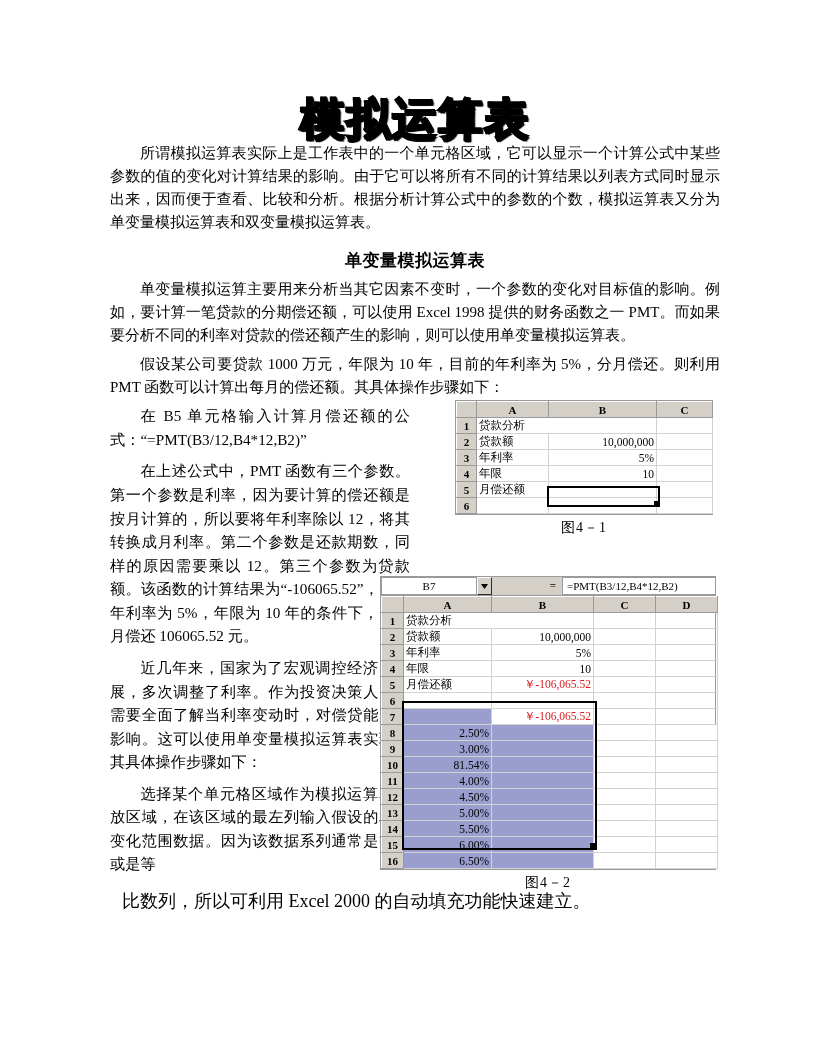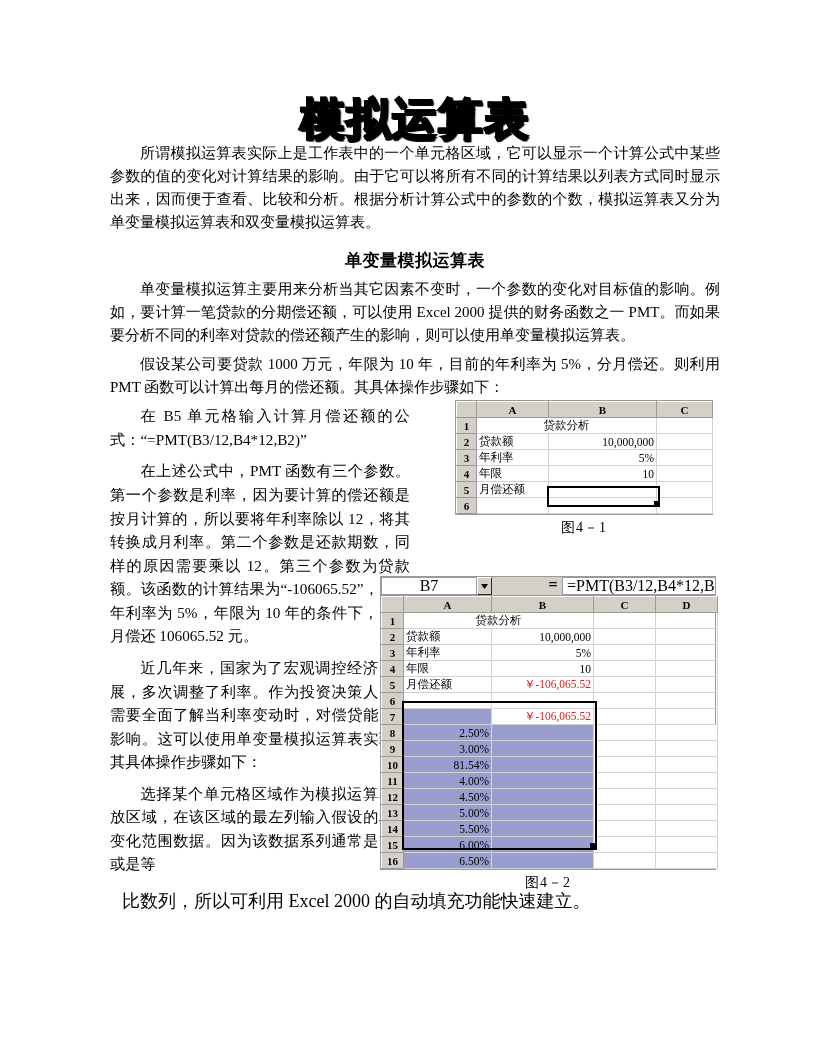--- a/index.html
+++ b/index.html
@@ -212,7 +212,7 @@
 
   <div class="h2">单变量模拟运算表</div>
 
-  <p class="para">单变量模拟运算主要用来分析当其它因素不变时，一个参数的变化对目标值的影响。例如，要计算一笔贷款的分期偿还额，可以使用 Excel 2000 提供的财务函数之一 PMT。而如果要分析不同的利率对贷款的偿还额产生的影响，则可以使用单变量模拟运算表。</p>
+  <p class="para">单变量模拟运算主要用来分析当其它因素不变时，一个参数的变化对目标值的影响。例如，要计算一笔贷款的分期偿还额，可以使用 Excel 1998 提供的财务函数之一 PMT。而如果要分析不同的利率对贷款的偿还额产生的影响，则可以使用单变量模拟运算表。</p>
 
   <p class="para">假设某公司要贷款 1000 万元，年限为 10 年，目前的年利率为 5%，分月偿还。则利用 PMT 函数可以计算出每月的偿还额。其具体操作步骤如下：</p>
 

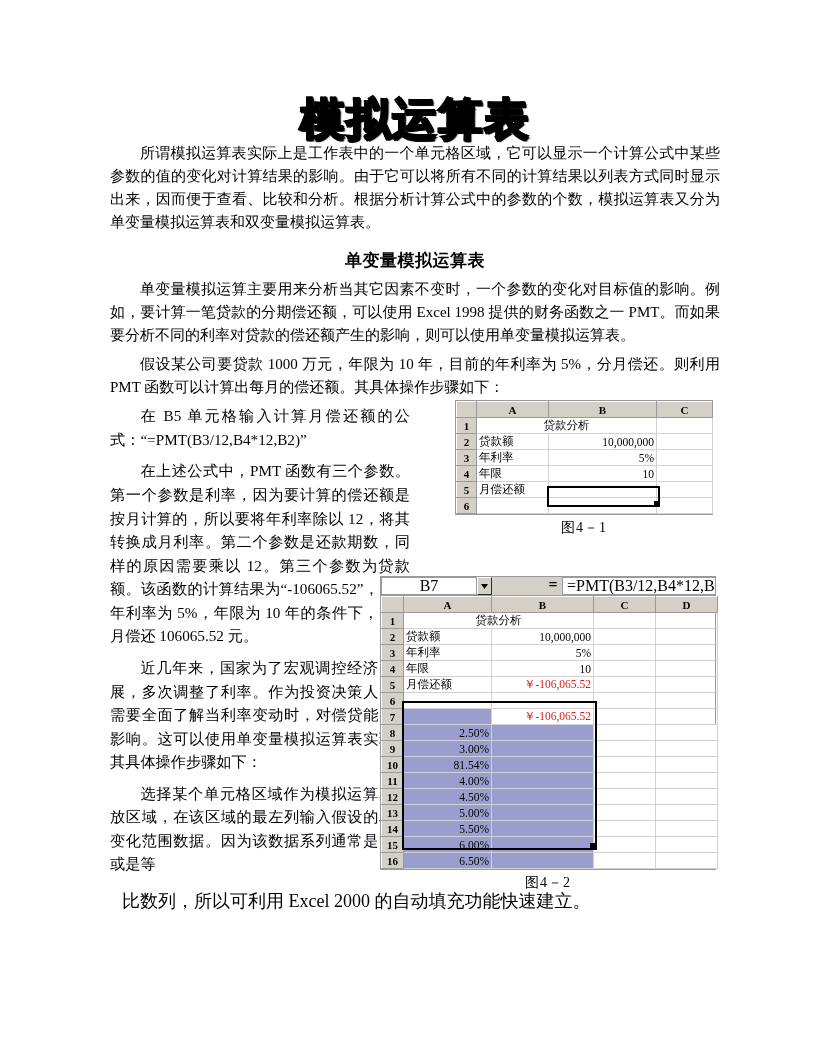--- a/index.html
+++ b/index.html
@@ -129,7 +129,7 @@
   .xl td.rowhdr { width: 20px; }
   .xl .corner { background: #d4d0c8; }
   .num { text-align: right; }
-  .ctr { text-align: center; }
+  .ctr { text-align: left; }
   .red { color: #d62020; }
   .sel { background: #9a9ecf; }
   .selrow td { background: #9a9ecf; }

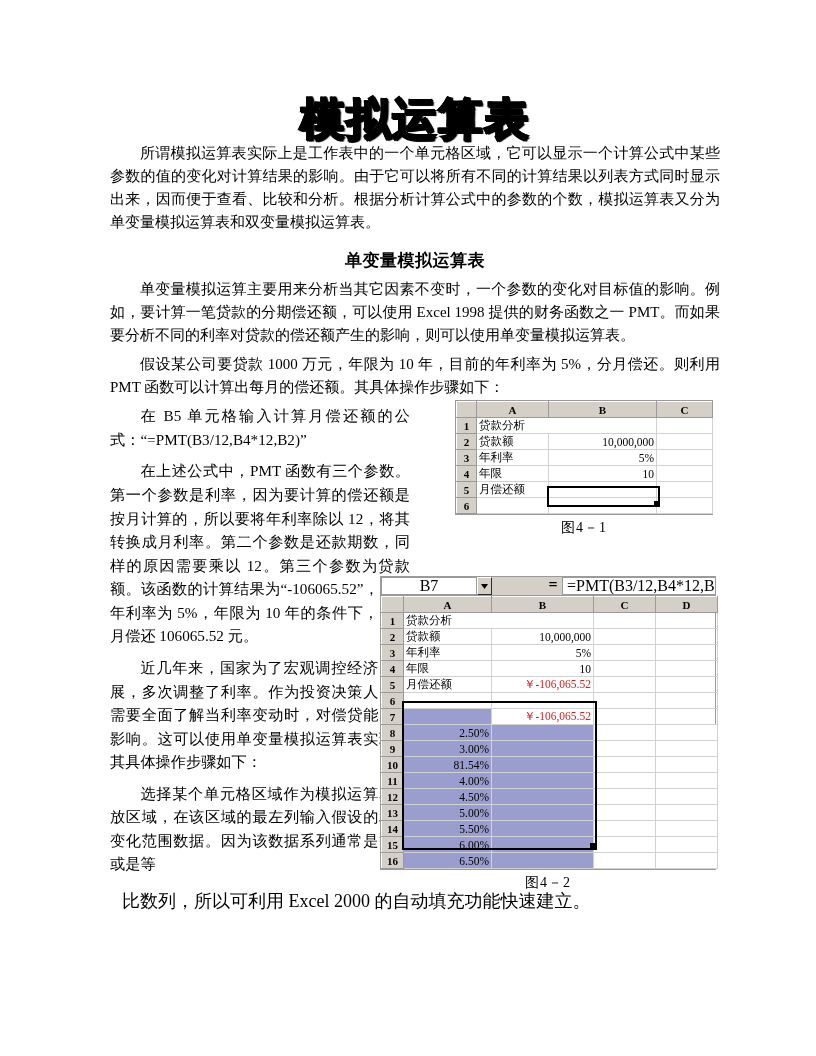--- a/index.html
+++ b/index.html
@@ -141,7 +141,7 @@
     height: 18px;
     background: #fef9c3;
     border-bottom: 1px solid #9a9a9a;
-    font-size: 16px;
+    font-size: 11px;
     font-family: "Liberation Serif", serif;
   }
   .namebox {

